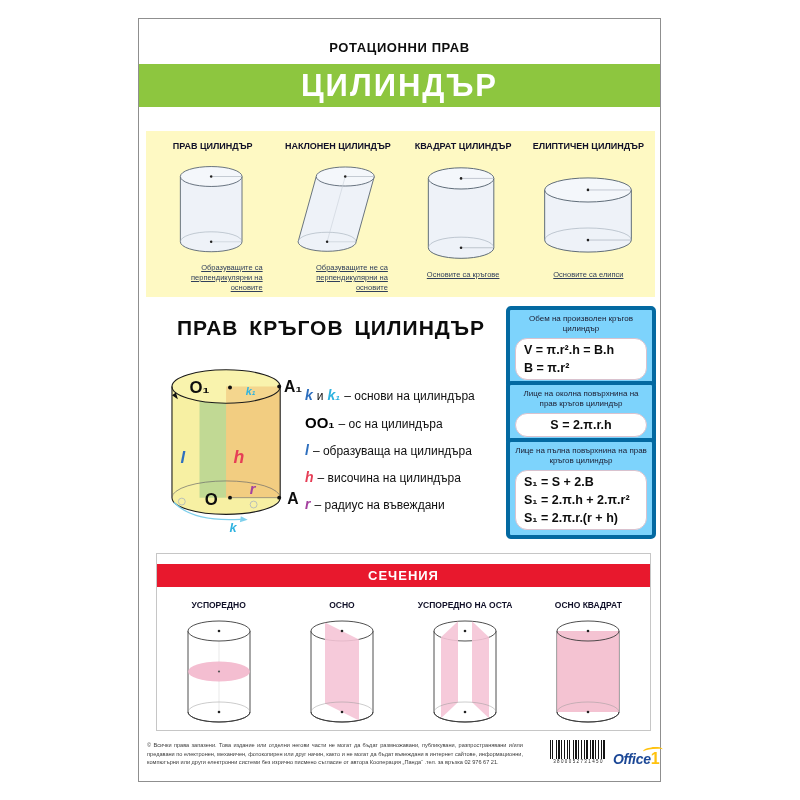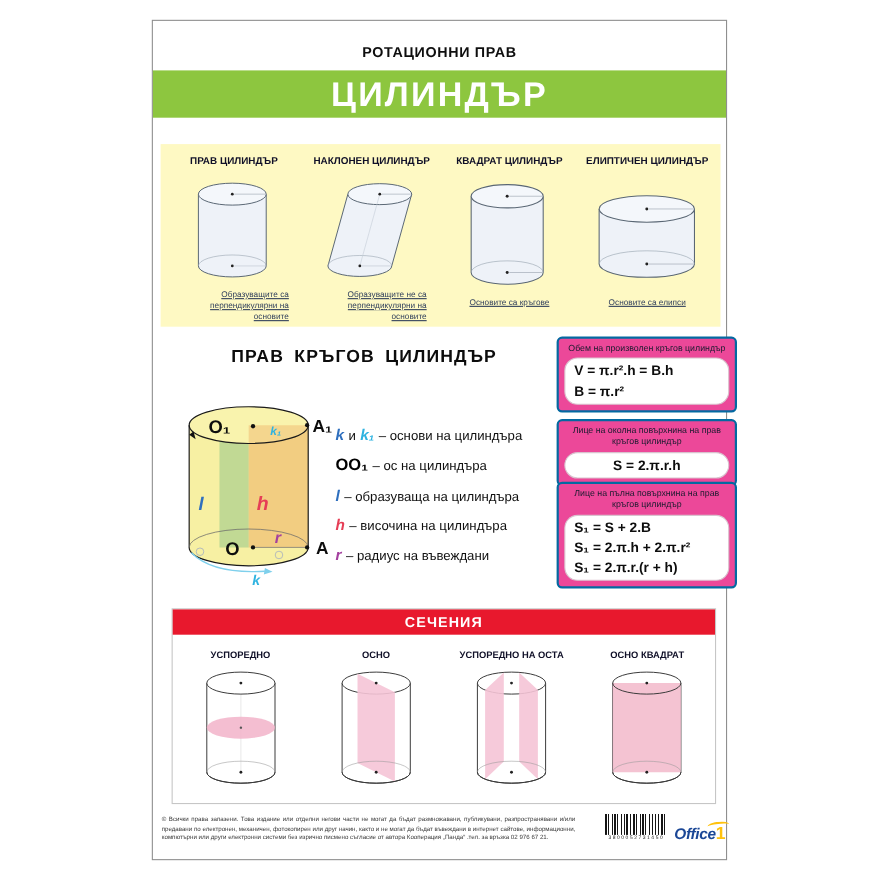--- a/index.html
+++ b/index.html
@@ -19,7 +19,7 @@
   .type-caption { font-size:7.5px; color:#31405c; text-align:right; line-height:1.35; margin-top:3px; max-width:100px;text-decoration:underline; }
 
   .main-heading { position:absolute; top:297px; left:10px; width:364px; text-align:center;
-                  font-size:16px; font-weight:bold; letter-spacing:1px; word-spacing:4px; color:#0c0c0c; }
+                  font-size:21px; font-weight:bold; letter-spacing:1px; word-spacing:4px; color:#0c0c0c; }
   .cyl-svg { position:absolute; left:13px; top:336px; }
 
   .legend { position:absolute; left:166px; top:368px; width:215px; }

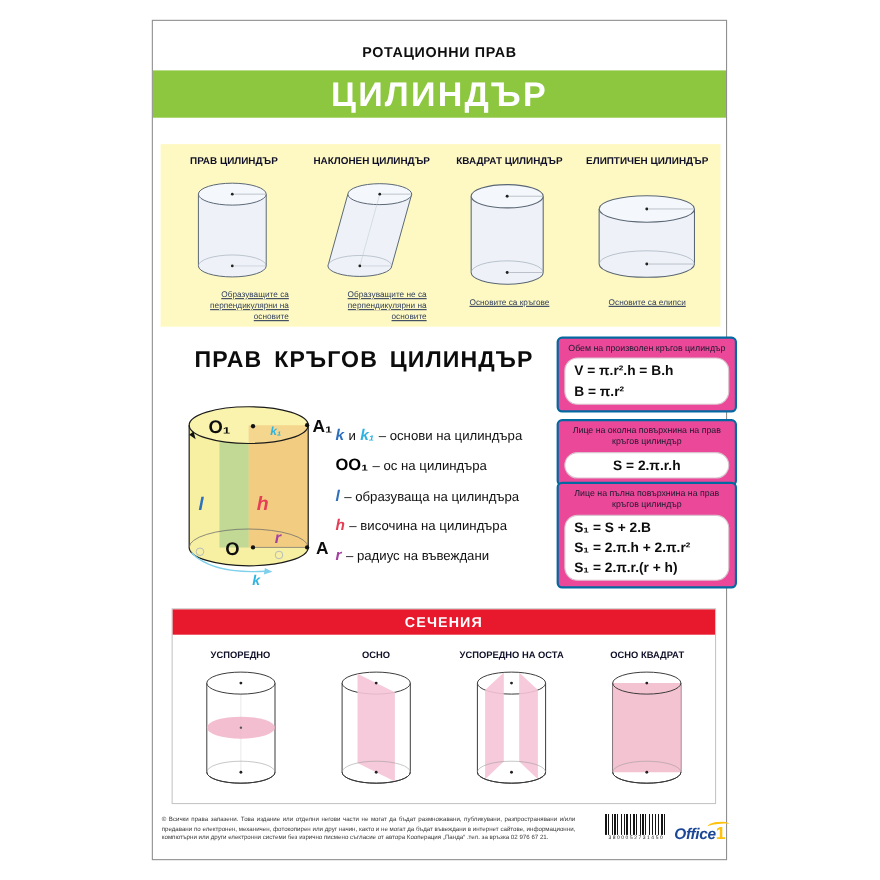--- a/index.html
+++ b/index.html
@@ -28,7 +28,7 @@
   .sym-big { font-weight:bold; font-style:normal; font-size:15px; color:#000; }
   .c-blue { color:#2e6fbe; } .c-cyan { color:#2fb3e0; } .c-red { color:#e63e56; } .c-purple { color:#a4409f; }
 
-  .fbox { position:absolute; left:367px; width:164px; background:#ec4899; border:2px solid #0369a1;
+  .fbox { position:absolute; left:367px; width:150px; background:#7dd3fc; border:4px solid #0369a1;
           border-radius:5px; padding:4px 5px 5px; }
   .fbox-header { font-size:8px; color:#1b1b2f; text-align:center; line-height:1.3; margin-bottom:3px; }
   .fbox-body { background:#fff; border:1px solid #d9c2ce; border-radius:12px; padding:2px 8px;

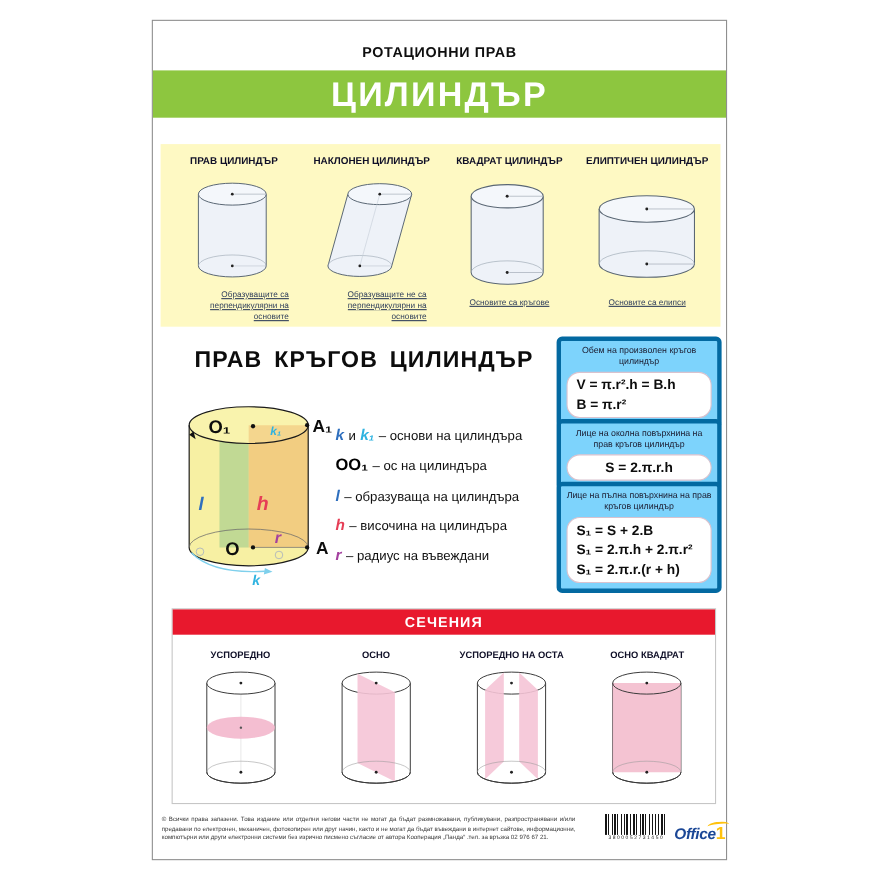--- a/index.html
+++ b/index.html
@@ -38,7 +38,7 @@
   .fb1 { top:287px; } .fb2 { top:362px; } .fb3 { top:419px; }
 
   .sections { position:absolute; left:17px; top:534px; width:495px; height:178px; border:1px solid #c6c6c6; background:#fff; }
-  .sections-banner { height:23px; background:#e8182d; display:flex; align-items:center; justify-content:center; }
+  .sections-banner { height:23px; background:#e8182d; display:flex; align-items:center; justify-content:center;margin-top:10px; }
   .sections-banner span { color:#fff; font-weight:bold; font-size:13px; letter-spacing:1px; }
   .section-labels { display:flex; margin-top:13px; }
   .section-labels .slab { flex:1; text-align:center; font-size:8.5px; font-weight:bold; color:#101028; }

